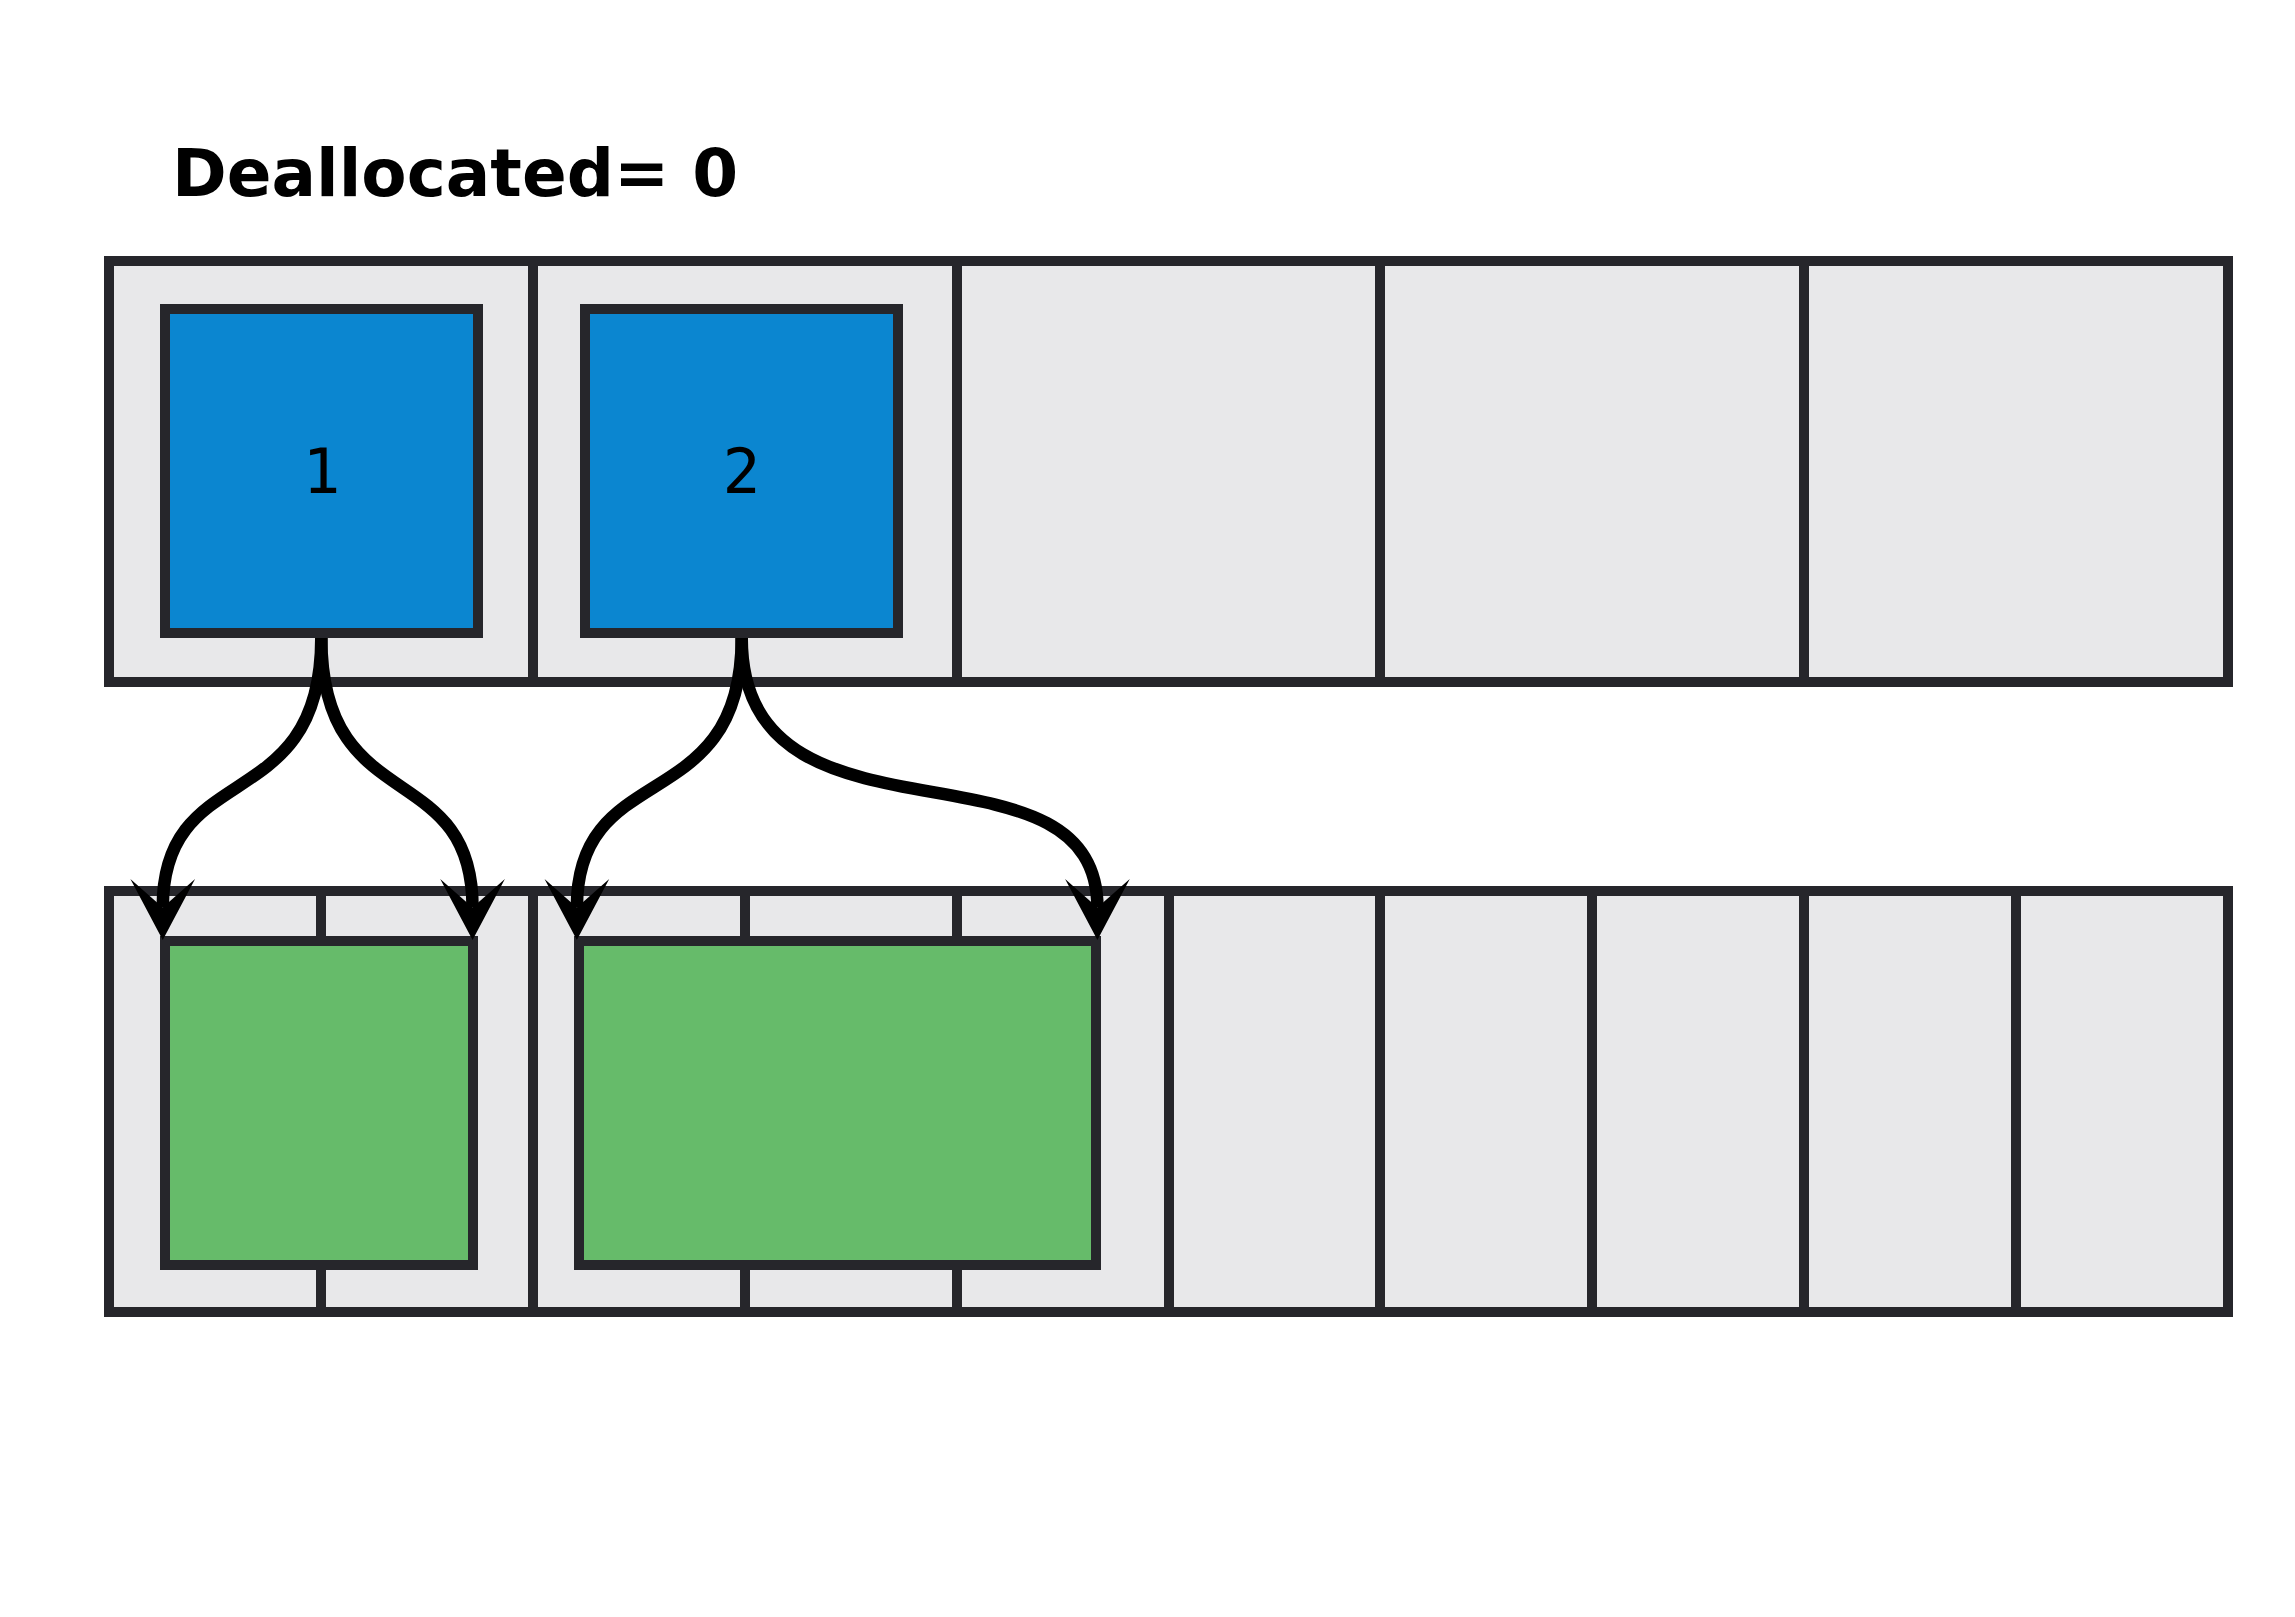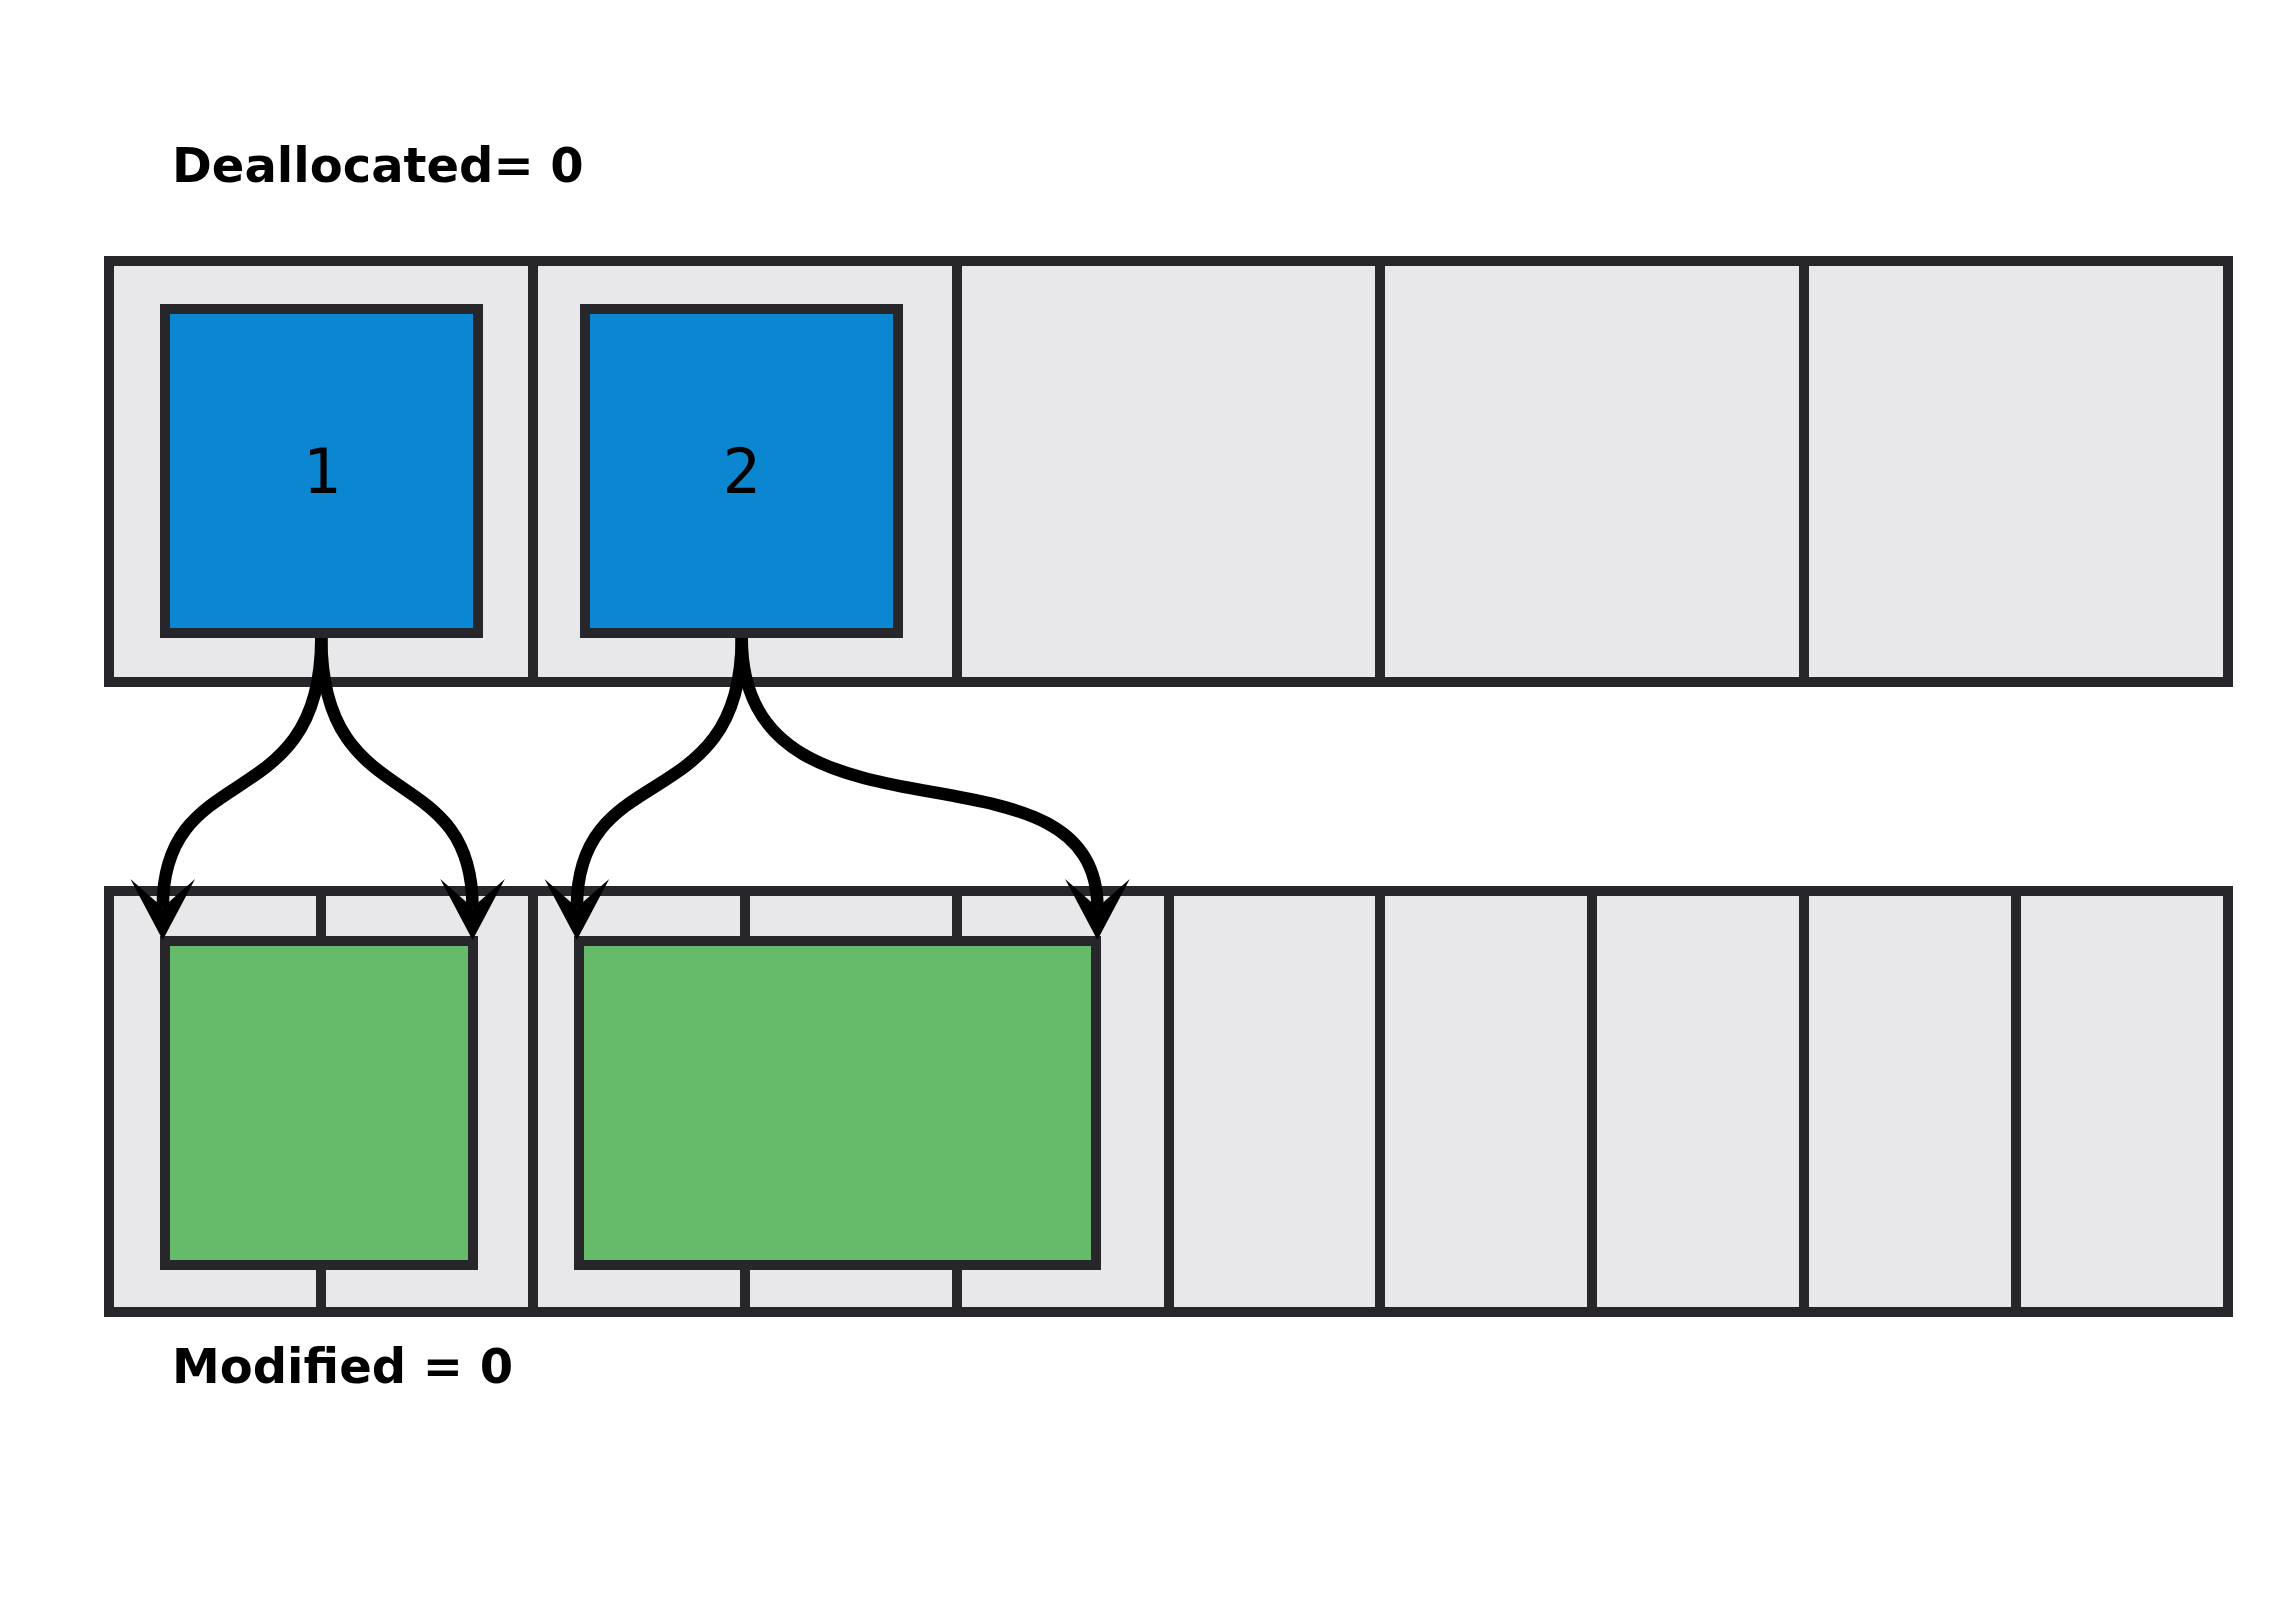--- a/index.html
+++ b/index.html
@@ -18,7 +18,7 @@
   .label {
     position: absolute;
     font-weight: bold;
-    font-size: 48px;
+    font-size: 66px;
     line-height: 1;
     color: #000000;
     white-space: pre;

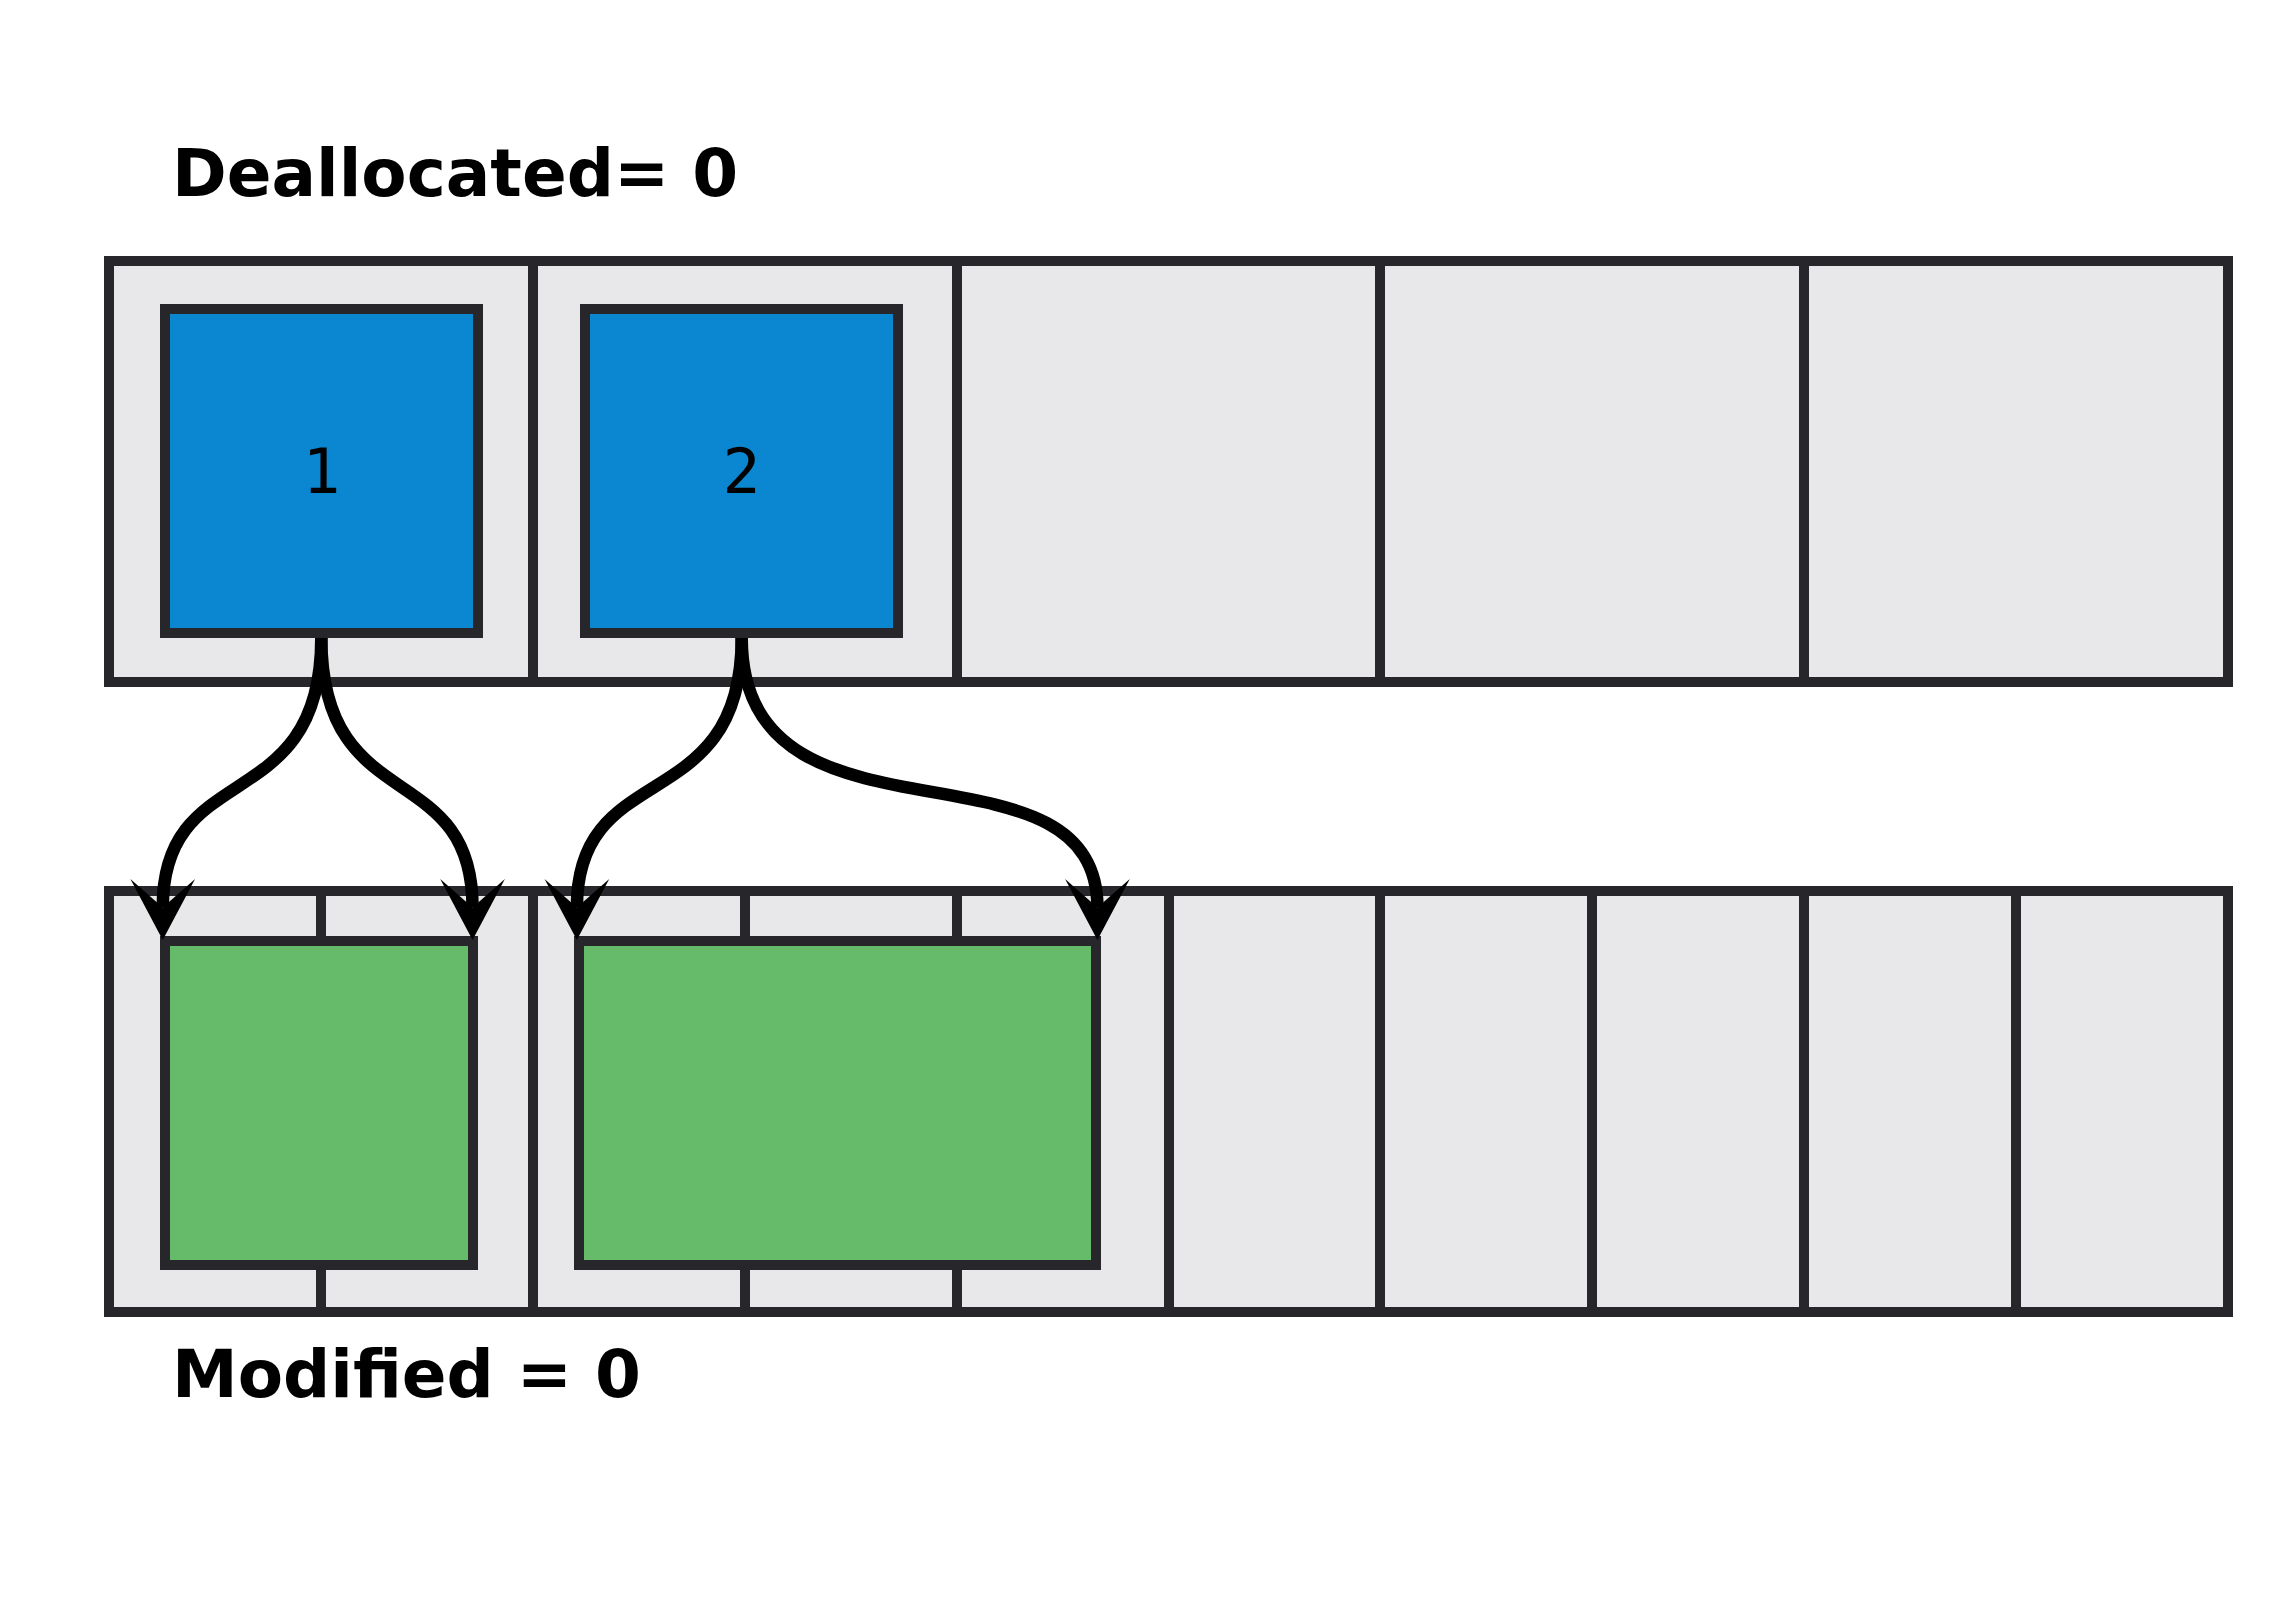--- a/index.html
+++ b/index.html
@@ -148,7 +148,6 @@
     <path class="arrow-head" d="M 2104 1802 L 2042 1685 L 2104 1740 L 2166 1685 Z"></path>
   </svg>
 
-  <div class="label" id="label-modified">Modified = 0</div>
 
 </div>
 

